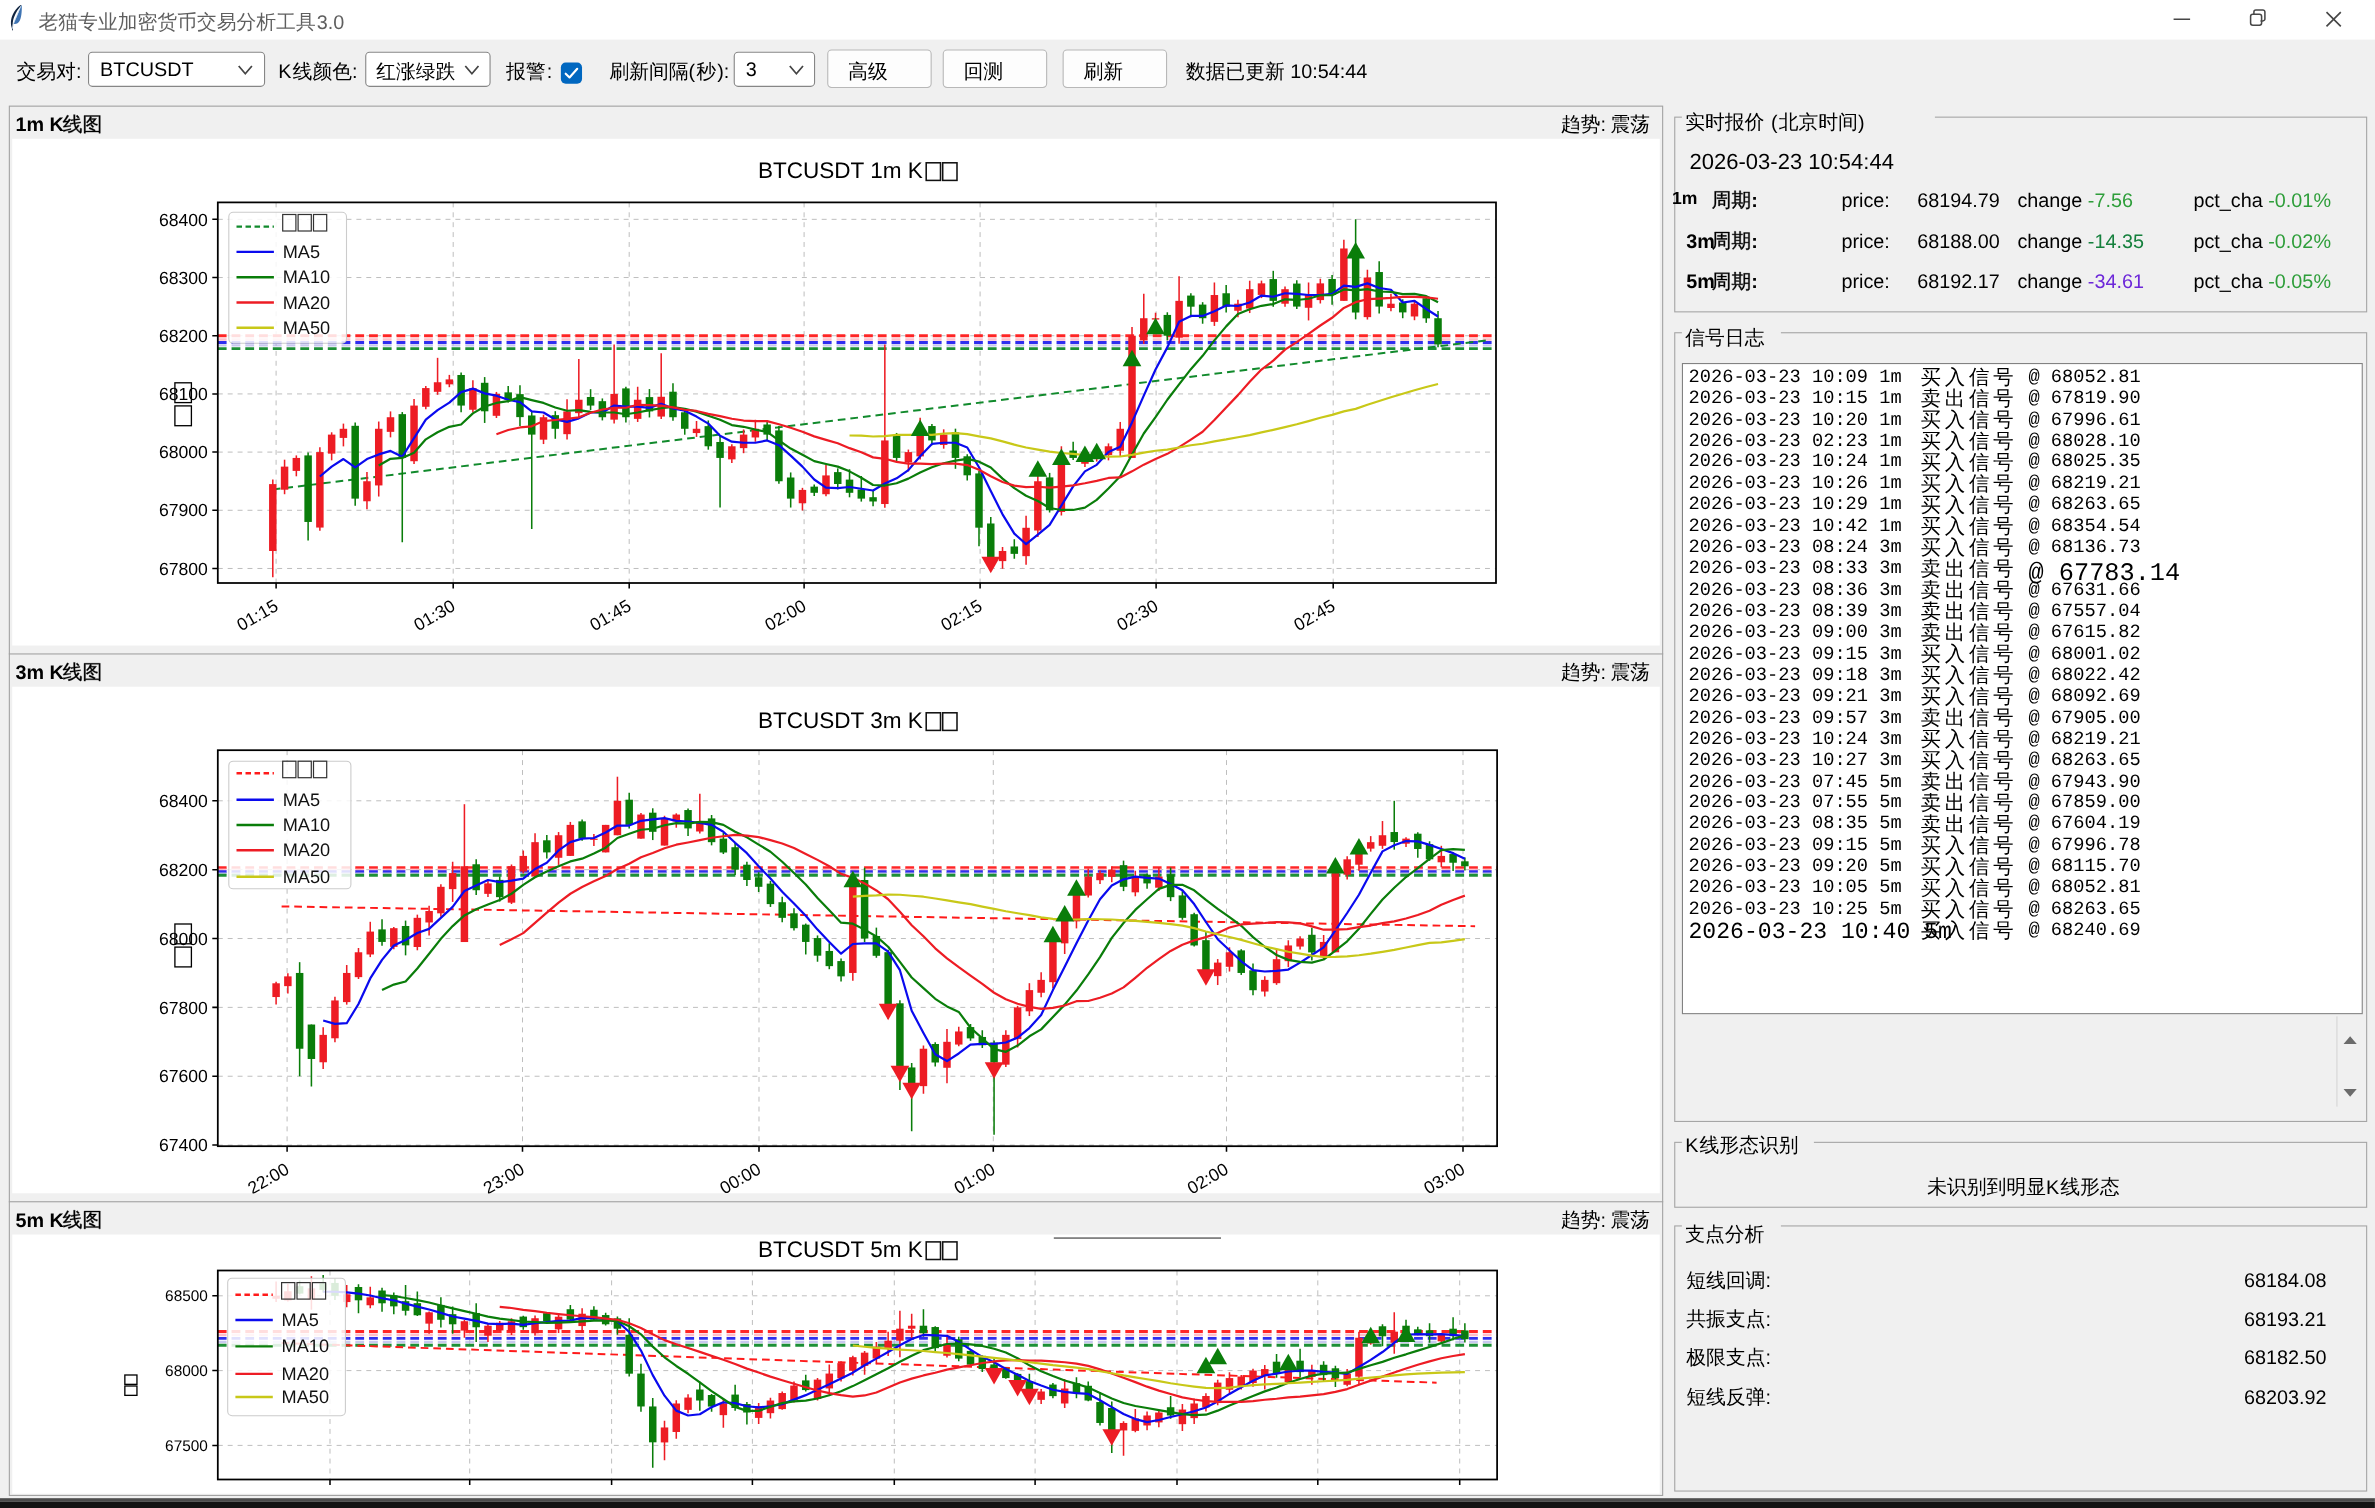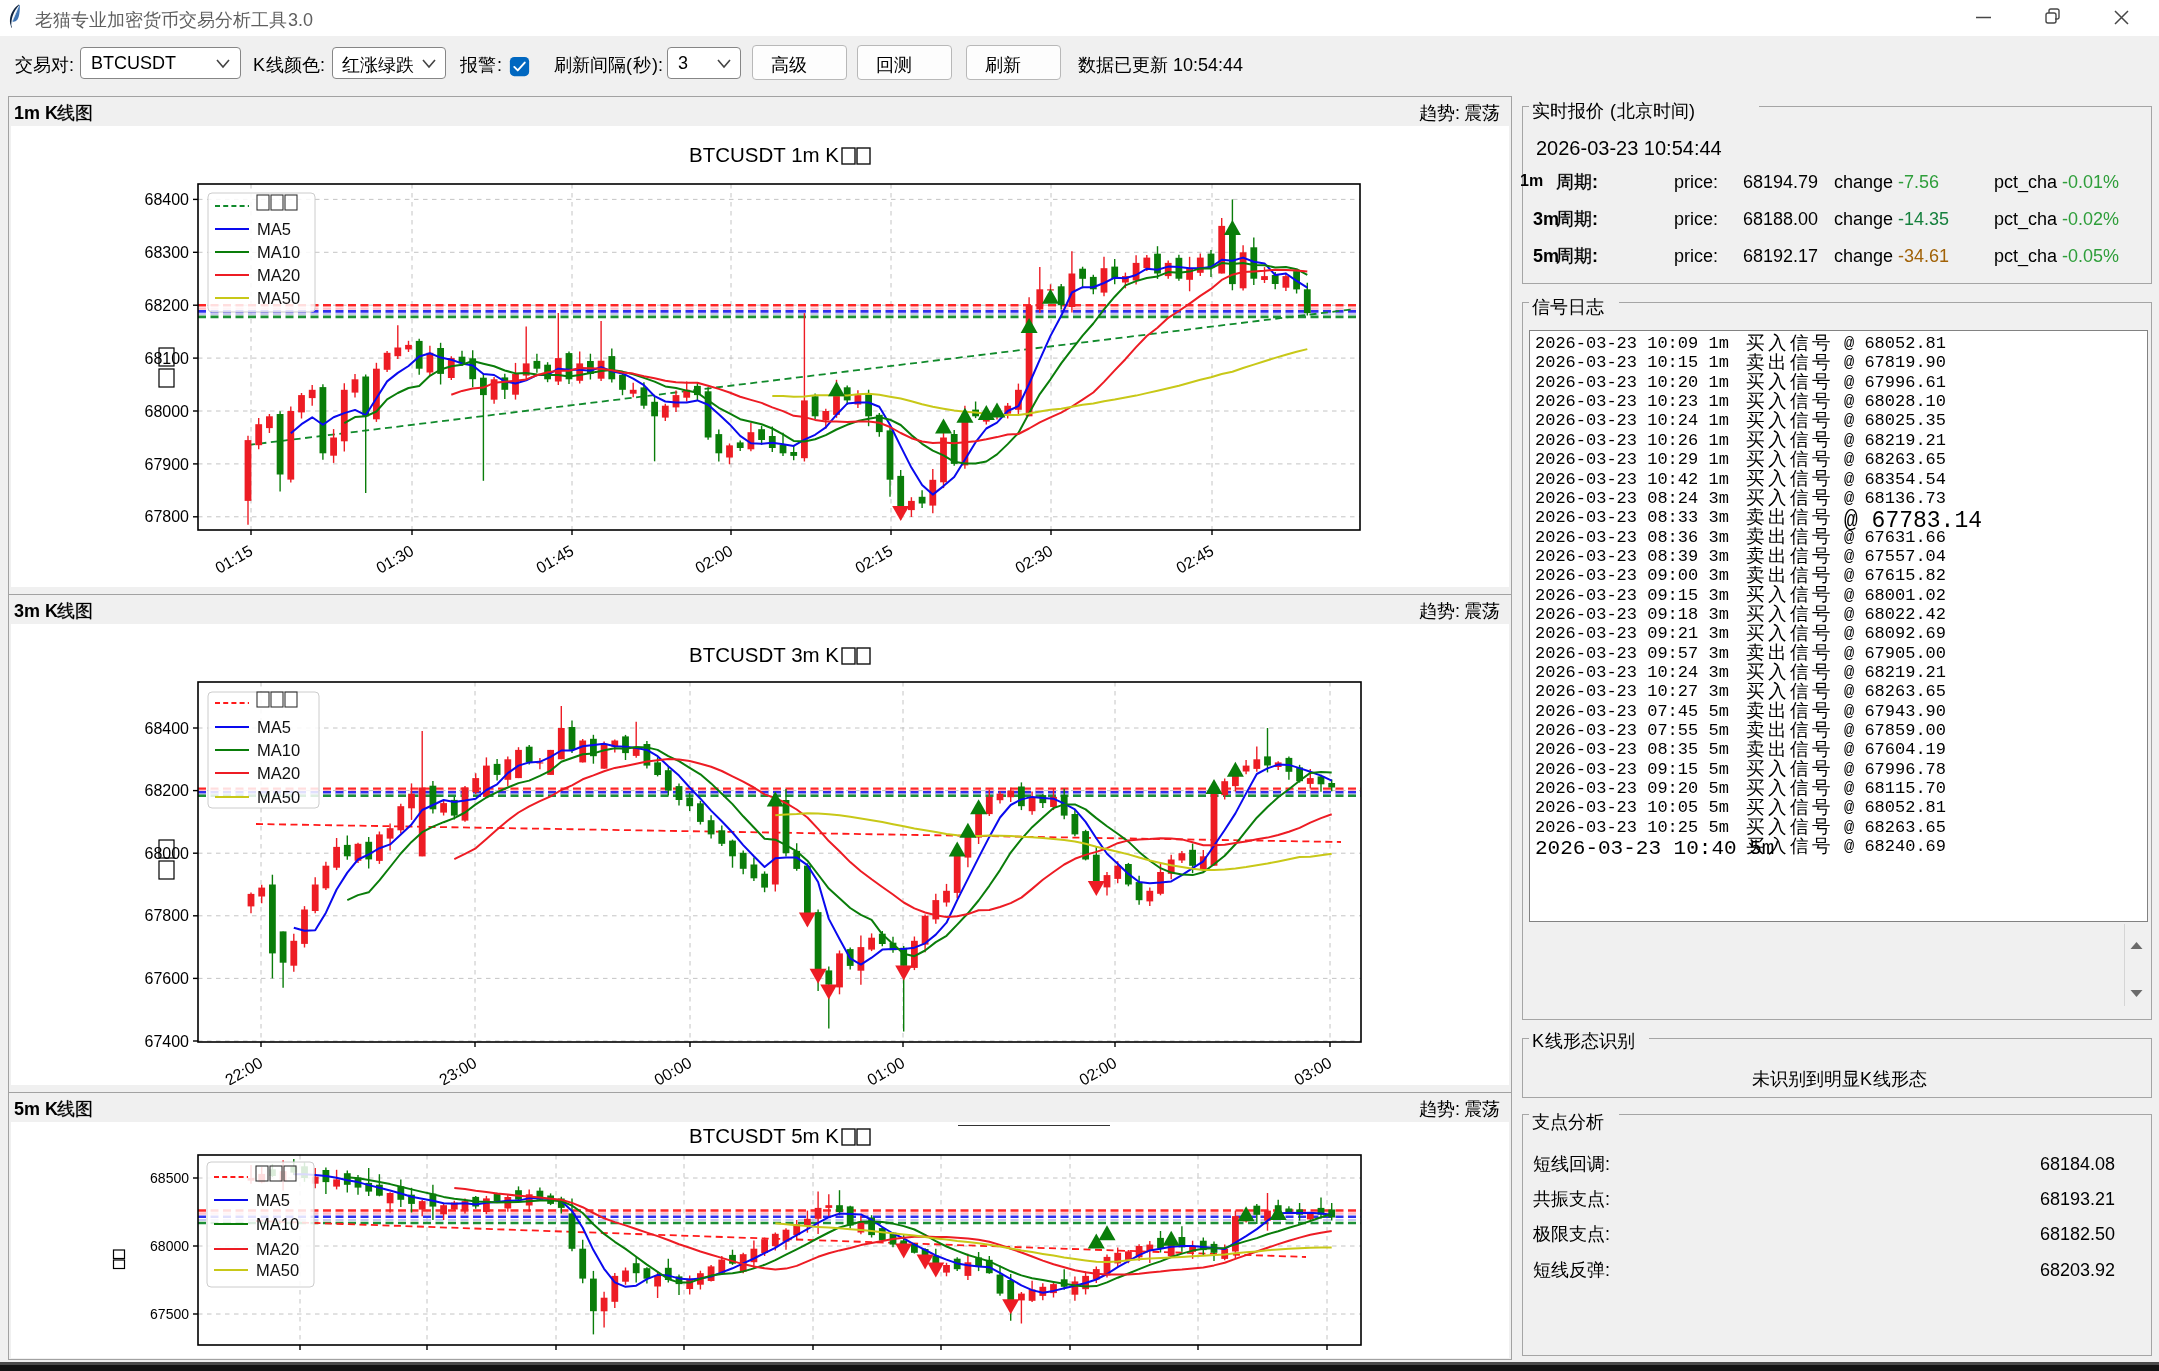--- a/index.html
+++ b/index.html
@@ -62,7 +62,7 @@
     <div class="lat" style="left:1533px;top:246px;font-size:18px;font-weight:bold">5m</div>
     <div class="lat" style="left:1674px;top:246px;font-size:18px">price:</div>
     <div class="lat" style="left:1743px;top:246px;font-size:18px">68192.17</div>
-    <div class="lat" style="left:1834px;top:246px;font-size:18px">change <span style="color:#a16207">-34.61</span></div>
+    <div class="lat" style="left:1834px;top:246px;font-size:18px">change <span style="color:#6d28d9">-34.61</span></div>
     <div class="lat" style="left:1994px;top:246px;font-size:18px">pct_cha <span style="color:#2e9e3a">-0.05%</span></div>
     <div class="abs" style="left:1529px;top:330px;width:619px;height:592px;background:#fff;border:1px solid #828282"></div>
     <div class="lat" style="left:1535px;top:334.0px;font-size:17px;font-family:'Liberation Mono',monospace">2026-03-23 10:09 1m</div>

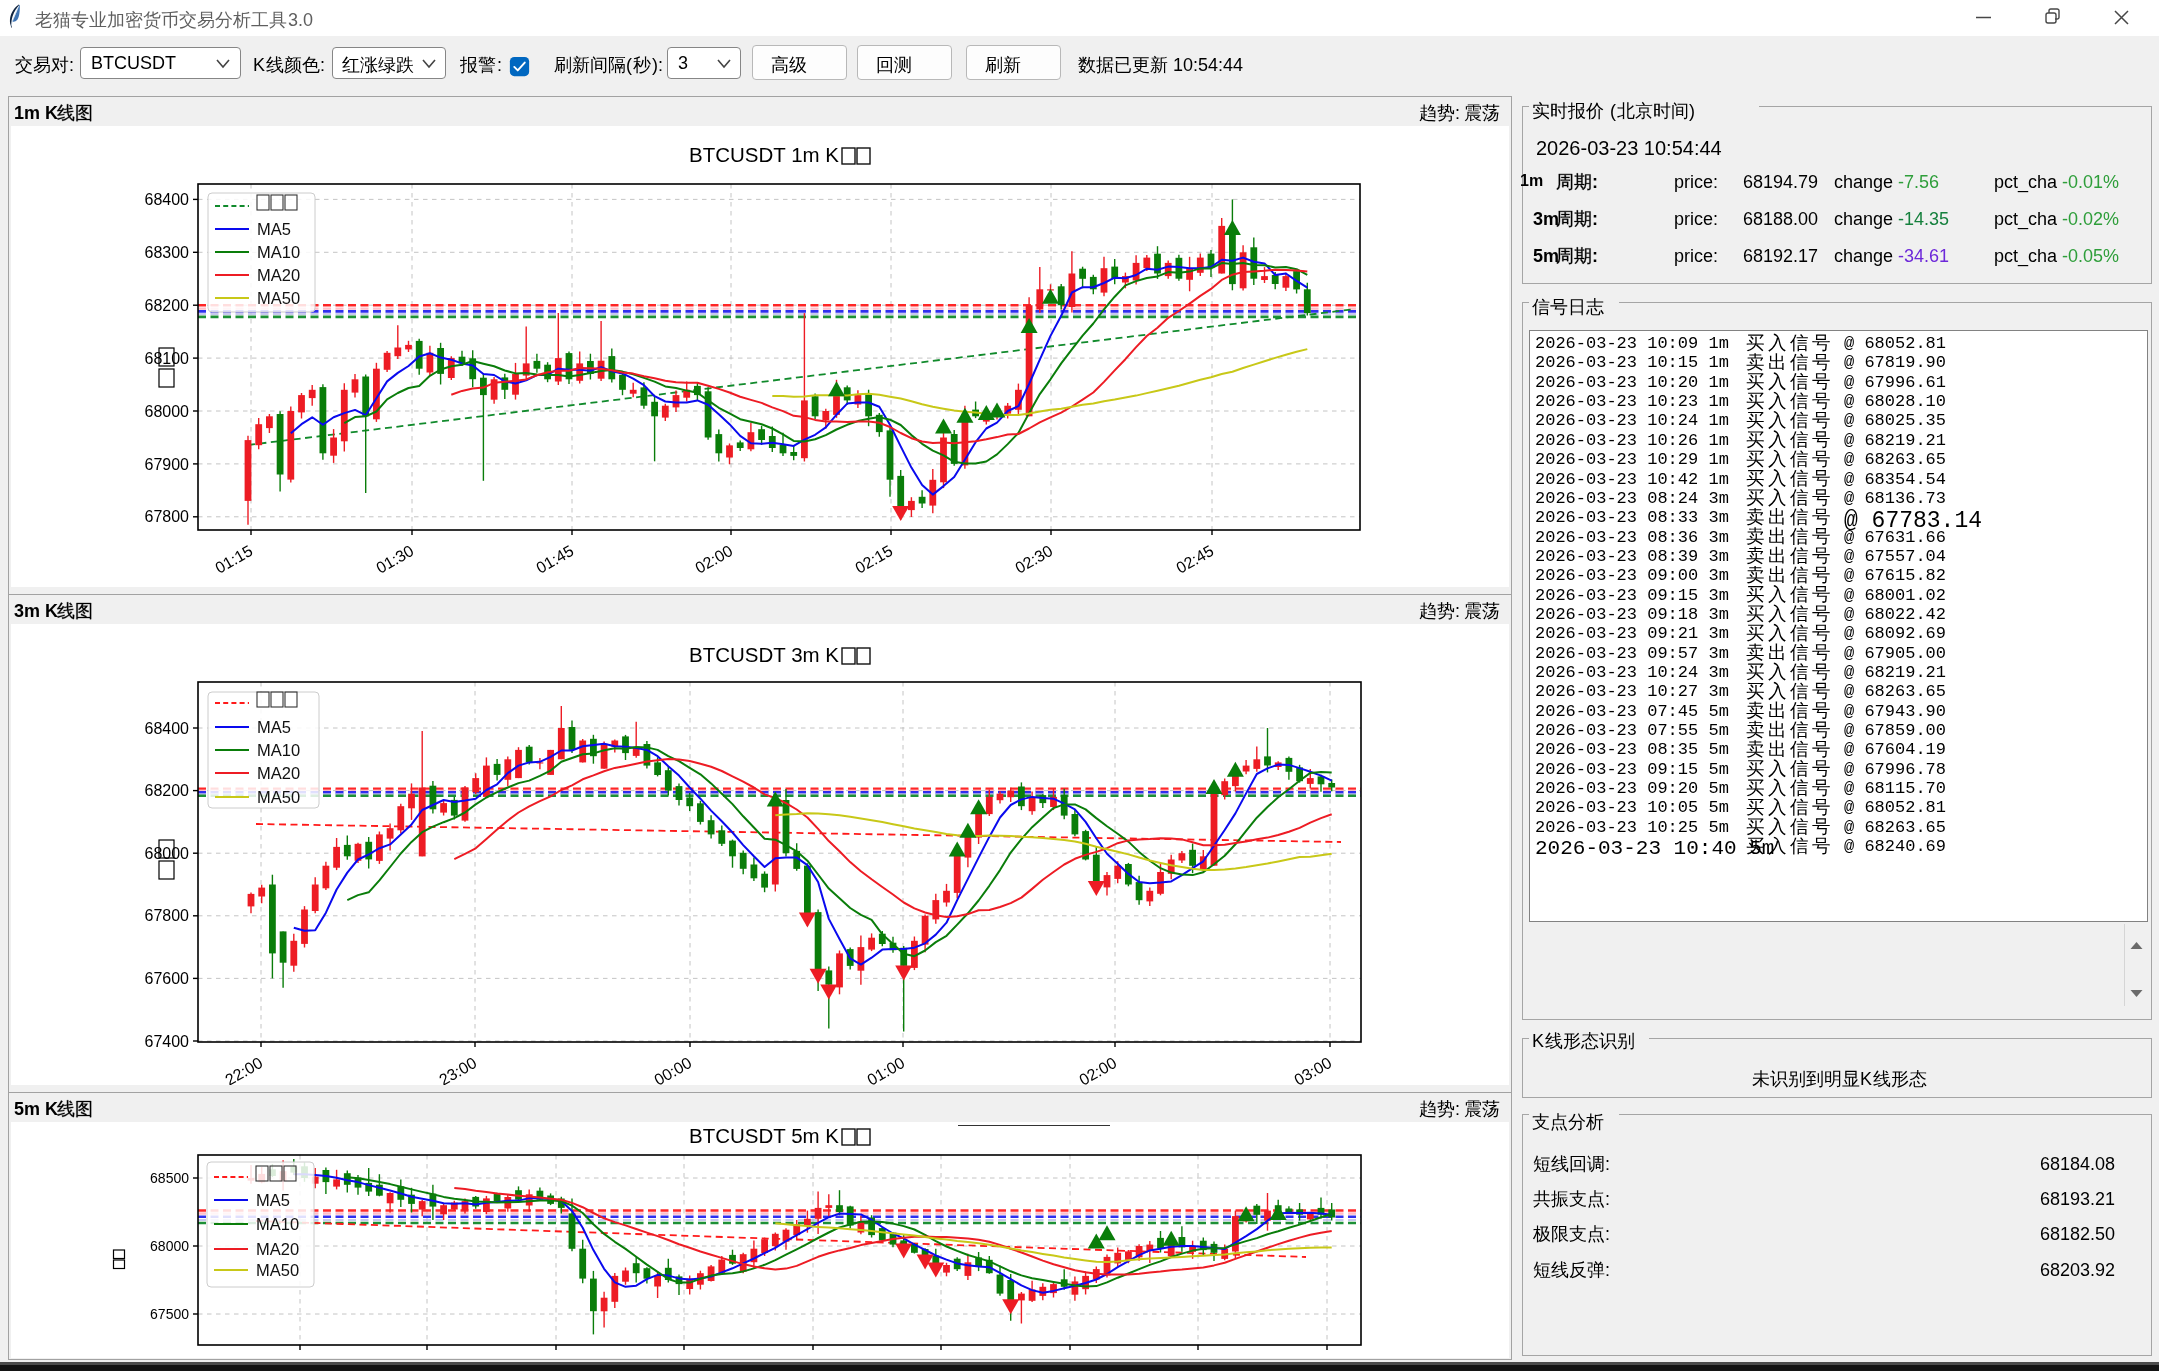--- a/index.html
+++ b/index.html
@@ -71,7 +71,7 @@
     <div class="lat" style="left:1844px;top:353.4px;font-size:17px;font-family:'Liberation Mono',monospace">@ 67819.90</div>
     <div class="lat" style="left:1535px;top:372.7px;font-size:17px;font-family:'Liberation Mono',monospace">2026-03-23 10:20 1m</div>
     <div class="lat" style="left:1844px;top:372.7px;font-size:17px;font-family:'Liberation Mono',monospace">@ 67996.61</div>
-    <div class="lat" style="left:1535px;top:392.1px;font-size:17px;font-family:'Liberation Mono',monospace">2026-03-23 10:23 1m</div>
+    <div class="lat" style="left:1535px;top:392.1px;font-size:17px;font-family:'Liberation Mono',monospace">2026-03-23 02:23 1m</div>
     <div class="lat" style="left:1844px;top:392.1px;font-size:17px;font-family:'Liberation Mono',monospace">@ 68028.10</div>
     <div class="lat" style="left:1535px;top:411.4px;font-size:17px;font-family:'Liberation Mono',monospace">2026-03-23 10:24 1m</div>
     <div class="lat" style="left:1844px;top:411.4px;font-size:17px;font-family:'Liberation Mono',monospace">@ 68025.35</div>

